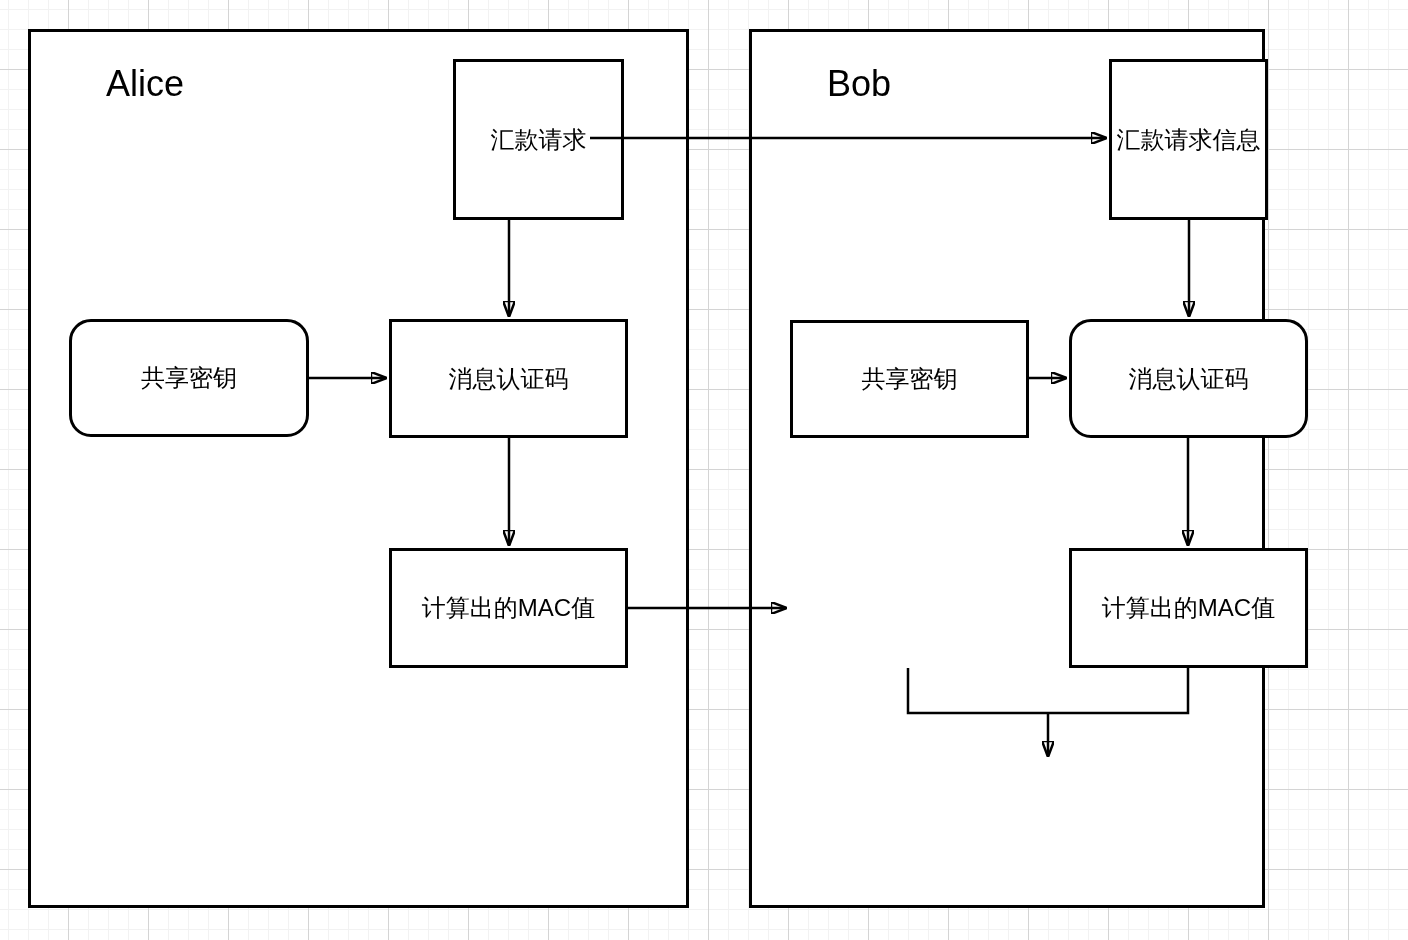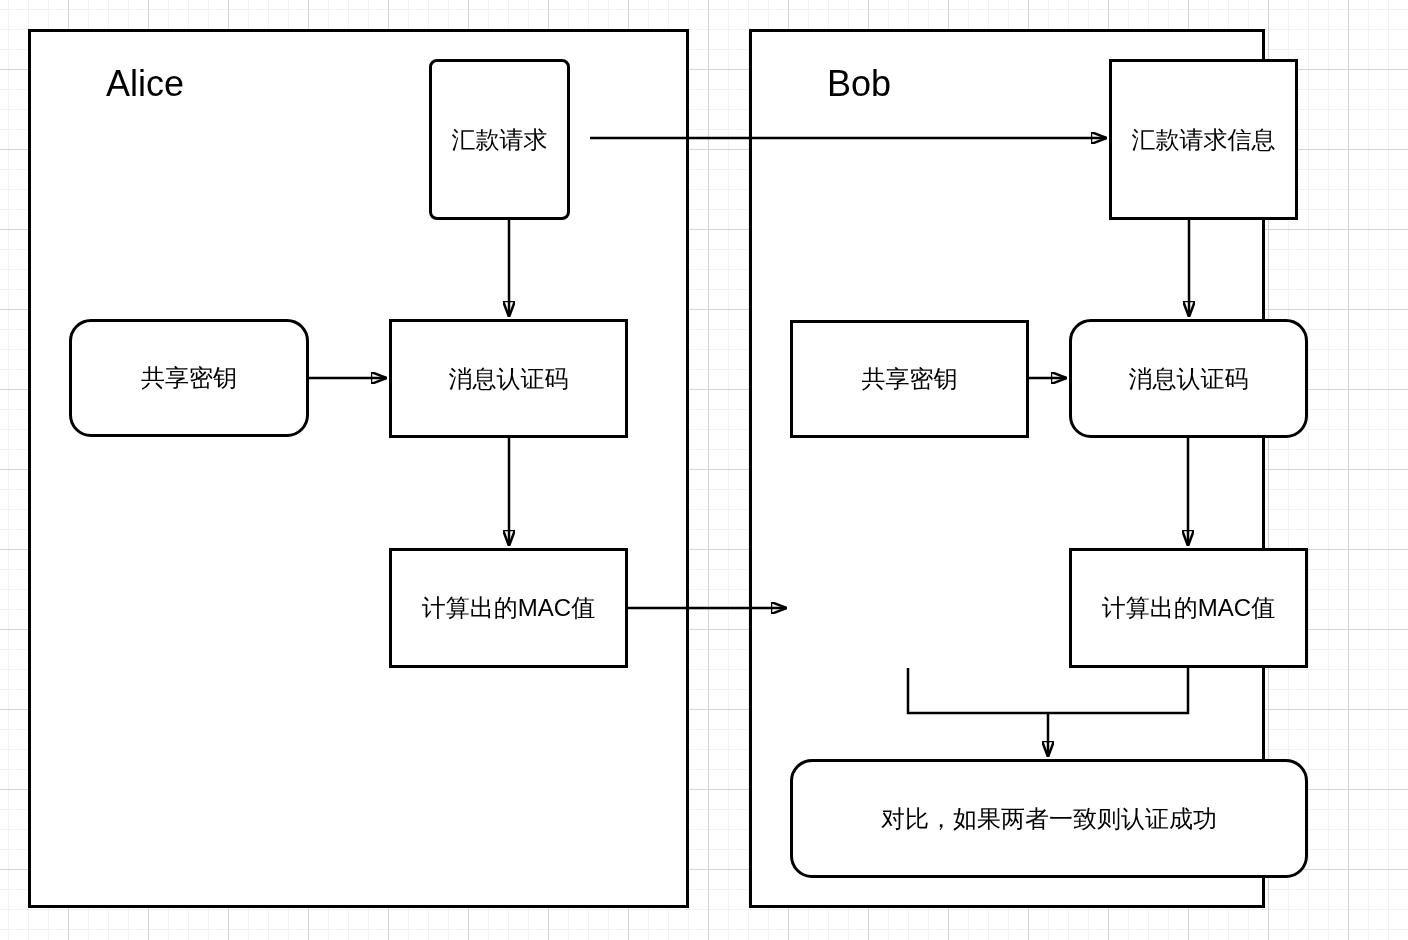--- a/index.html
+++ b/index.html
@@ -78,7 +78,7 @@
     <div class="container-label">Bob</div>
   </div>
 
-  <div class="node" style="left:429px; top:59px; width:141px; height:161px;border-radius:8px;">
+  <div class="node" style="left:453px; top:59px; width:171px; height:161px;">
     <span class="node-label">汇款请求</span>
   </div>
 

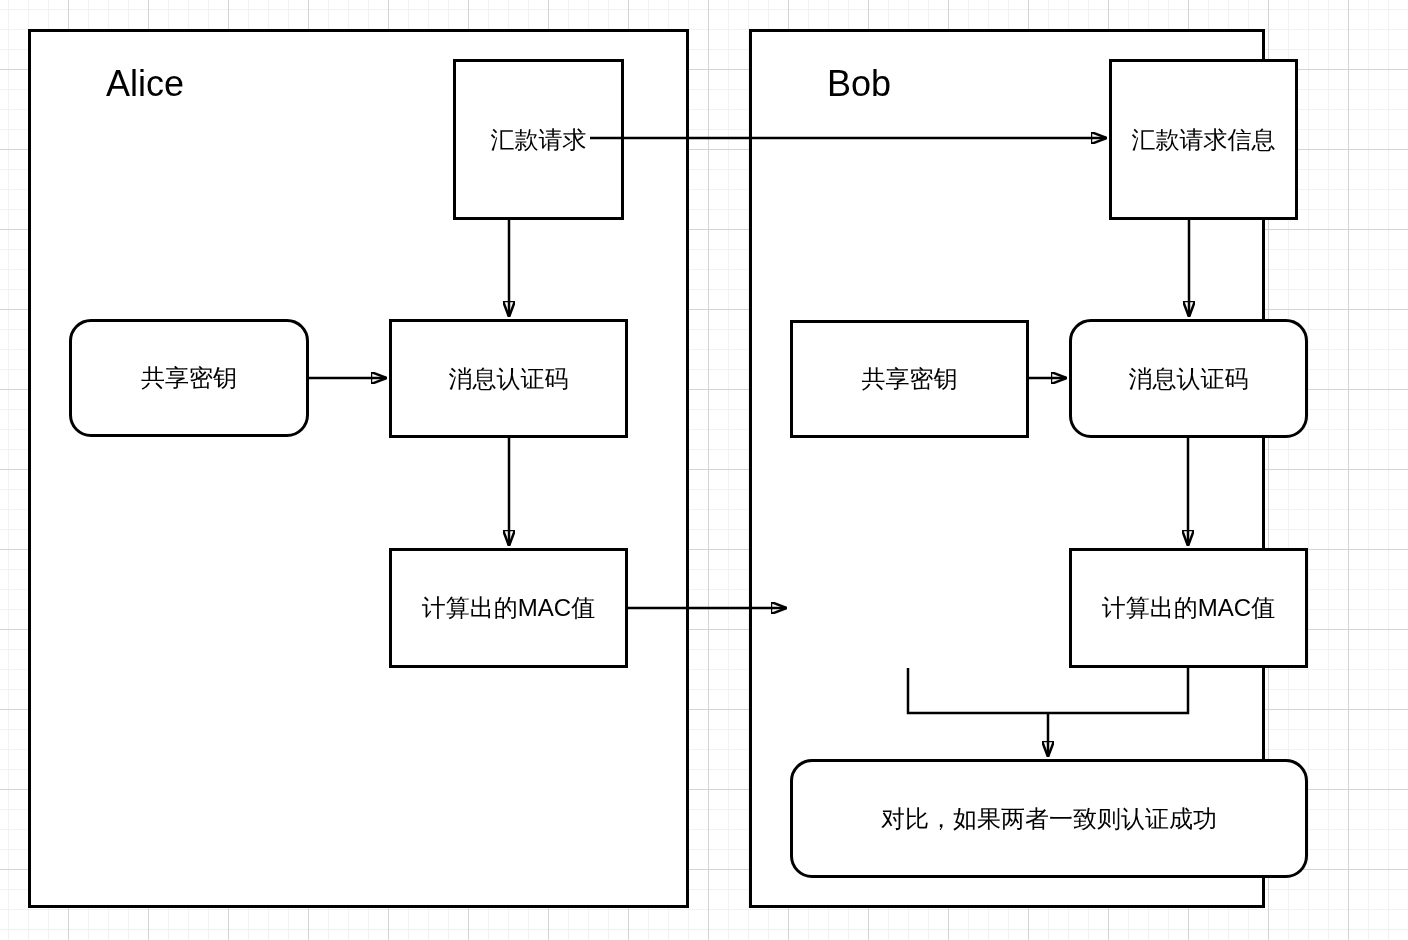--- a/index.html
+++ b/index.html
@@ -94,7 +94,7 @@
     <span class="node-label">计算出的MAC值</span>
   </div>
 
-  <div class="node" style="left:1109px; top:59px; width:189px; height:161px;text-align:center;">
+  <div class="node" style="left:1109px; top:59px; width:159px; height:161px;text-align:center;">
     <span class="node-label">汇款请求信息</span>
   </div>
 

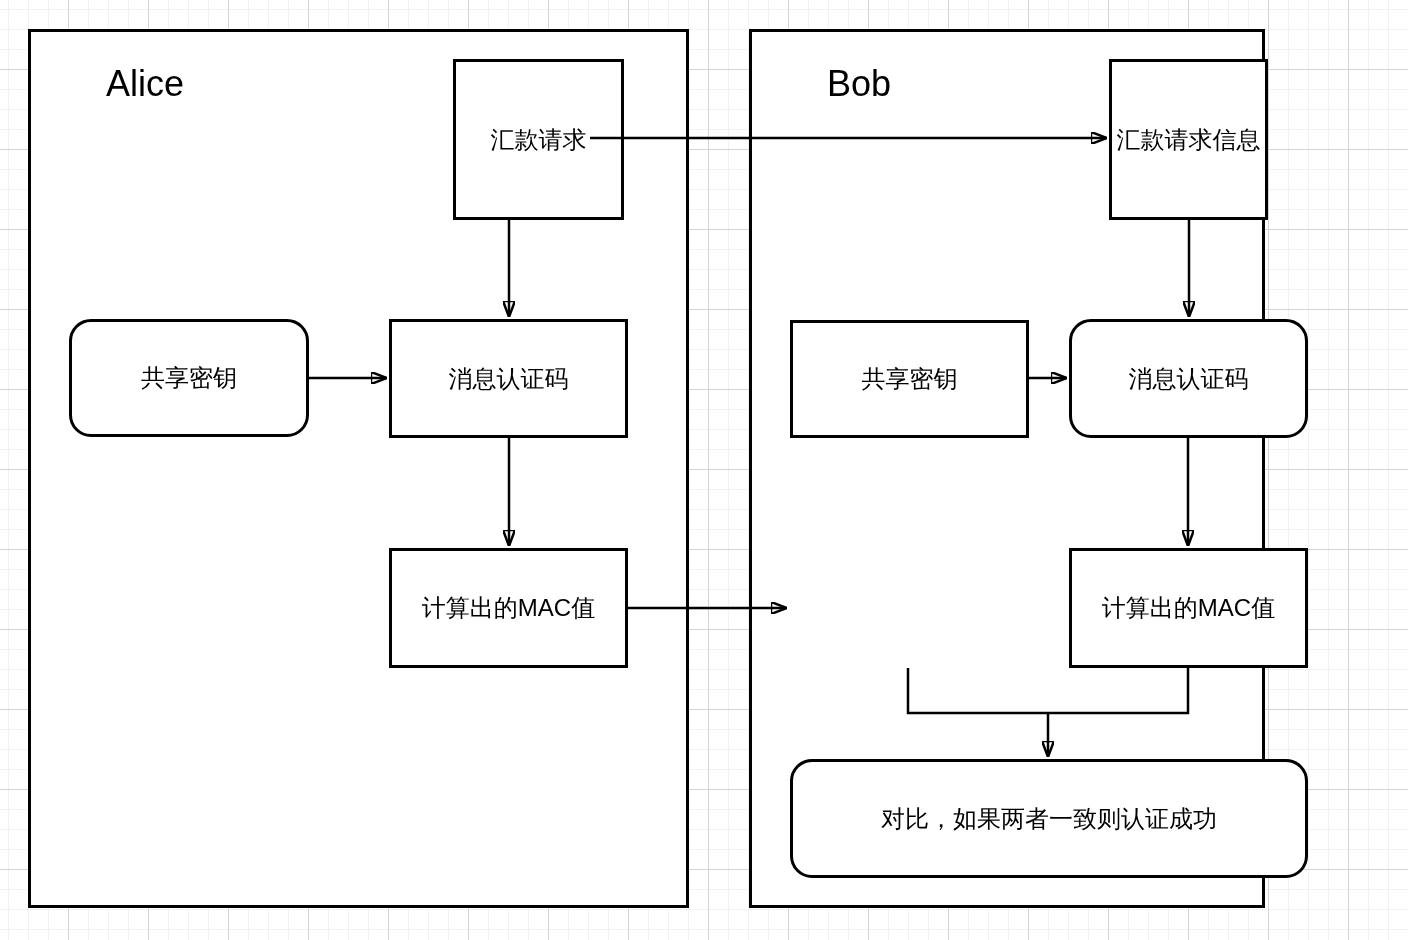--- a/index.html
+++ b/index.html
@@ -111,9 +111,6 @@
     <span class="node-label">计算出的MAC值</span>
   </div>
 
-  <div class="node rounded" style="left:790px; top:759px; width:518px; height:119px;">
-    <span class="node-label">对比，如果两者一致则认证成功</span>
-  </div>
 
   <svg class="connectors" viewBox="0 0 1408 940">
     <defs>

